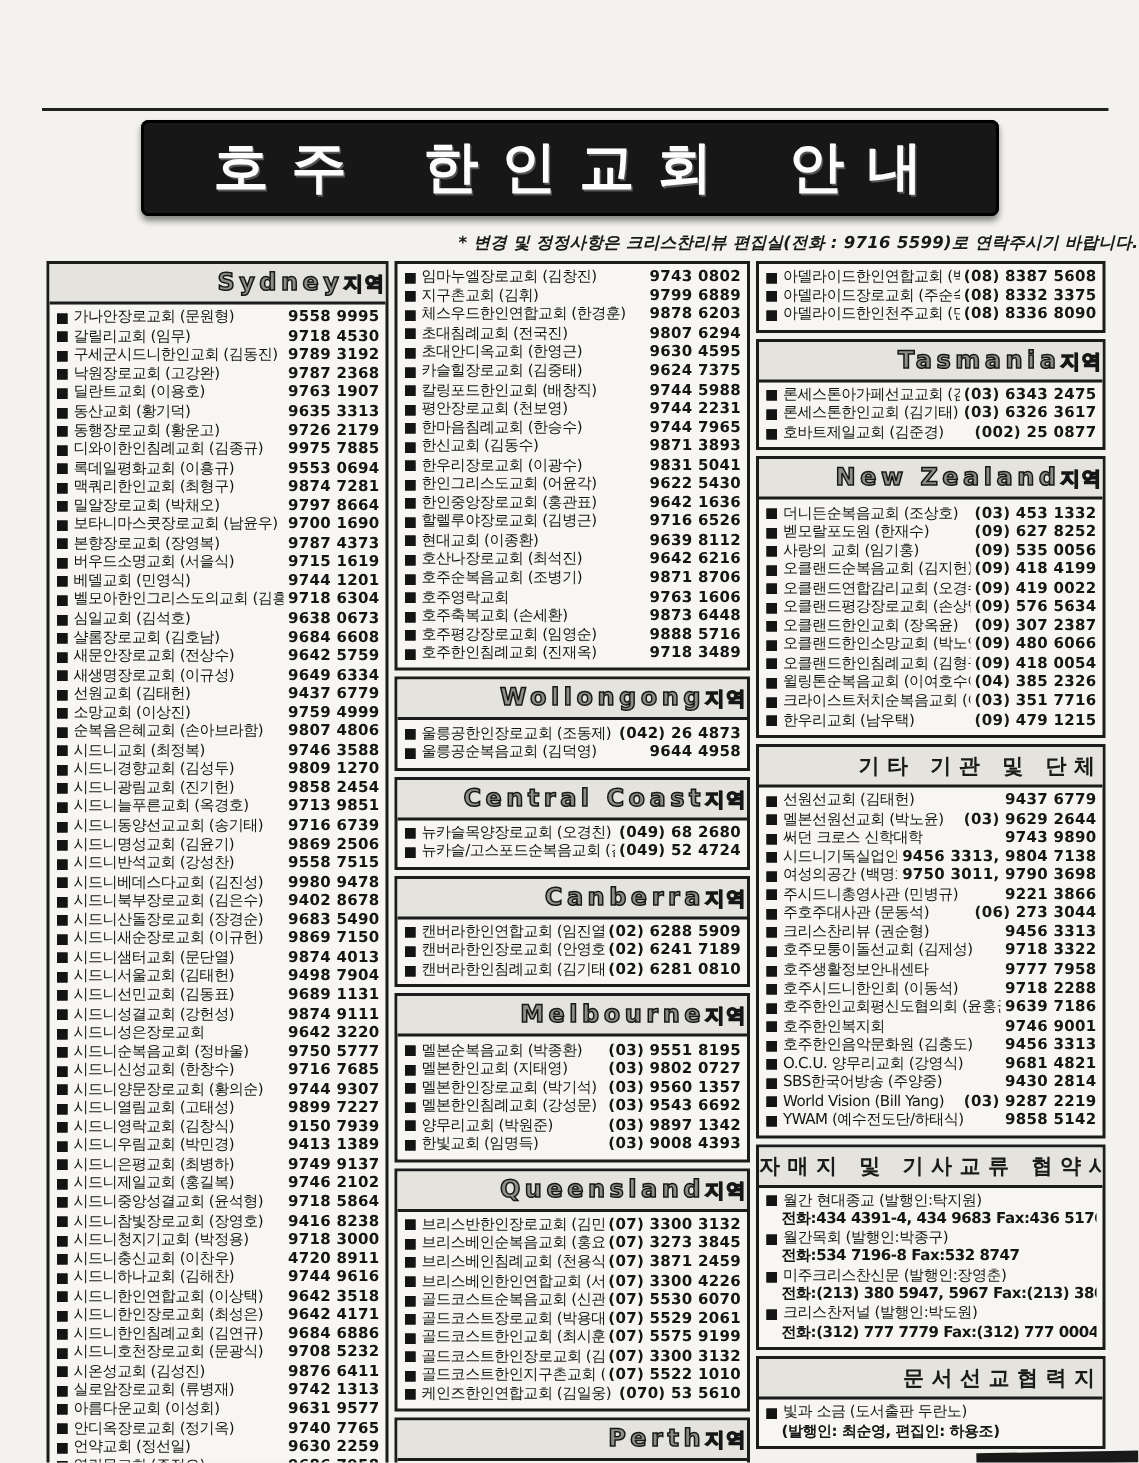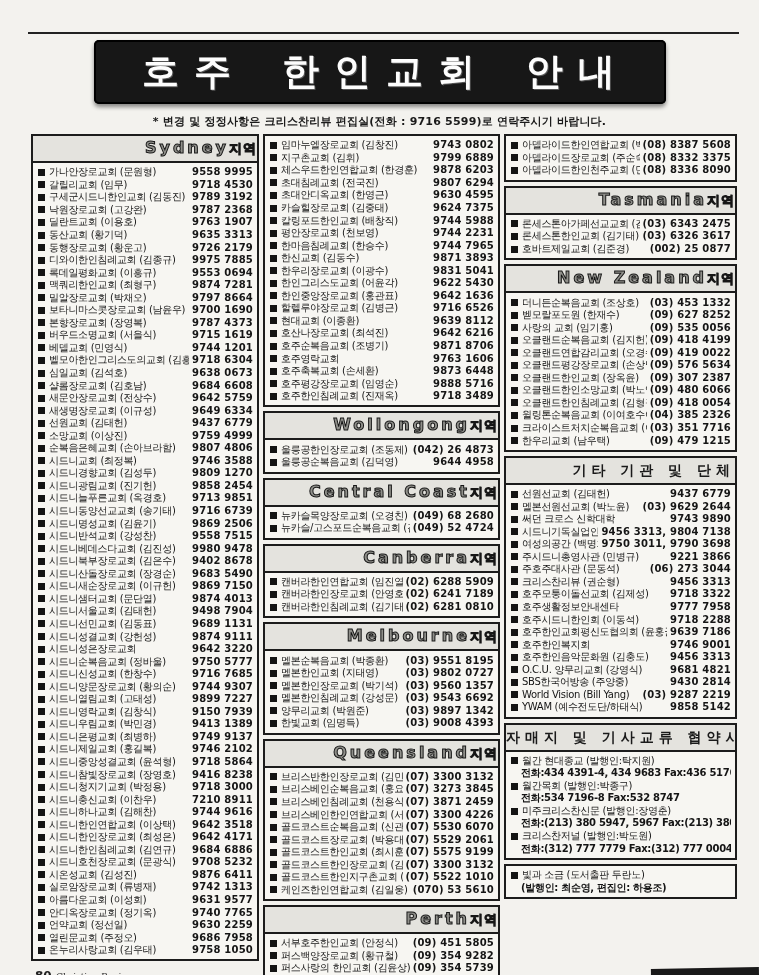--- a/index.html
+++ b/index.html
@@ -11,7 +11,7 @@
     position:relative;
     overflow:hidden;
   }
-  .page{position:absolute;inset:0;}
+  .page{position:absolute;inset:0;margin-top:40px;}
   .top-rule{position:absolute;left:28px;right:20px;top:32px;border-top:2px solid #222;}
   .banner{
     position:absolute;left:94px;top:40px;width:572px;height:64px;

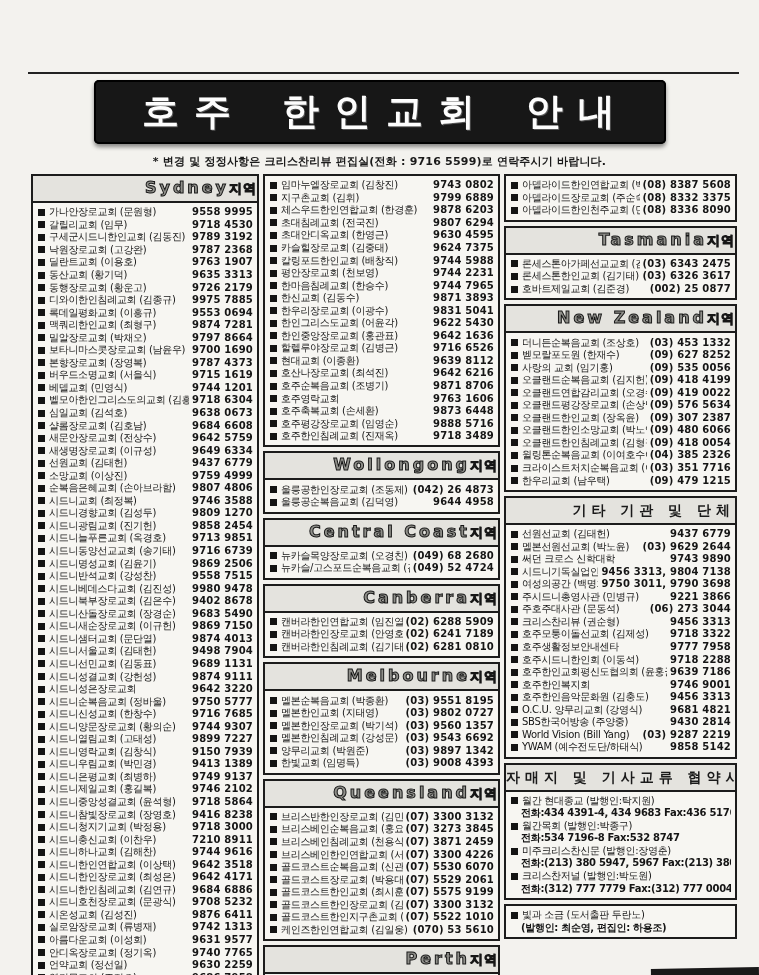--- a/index.html
+++ b/index.html
@@ -27,8 +27,9 @@
   }
   .notice{
     position:absolute;left:0;right:0;top:114px;
-    text-align:center;font-size:11px;font-weight:bold;color:#1a1a1a;
+    text-align:right;font-size:11px;font-weight:bold;color:#1a1a1a;
     letter-spacing:0.2px;
+    font-style:italic;
   }
   .directory{
     position:absolute;left:31px;top:134px;width:706px;

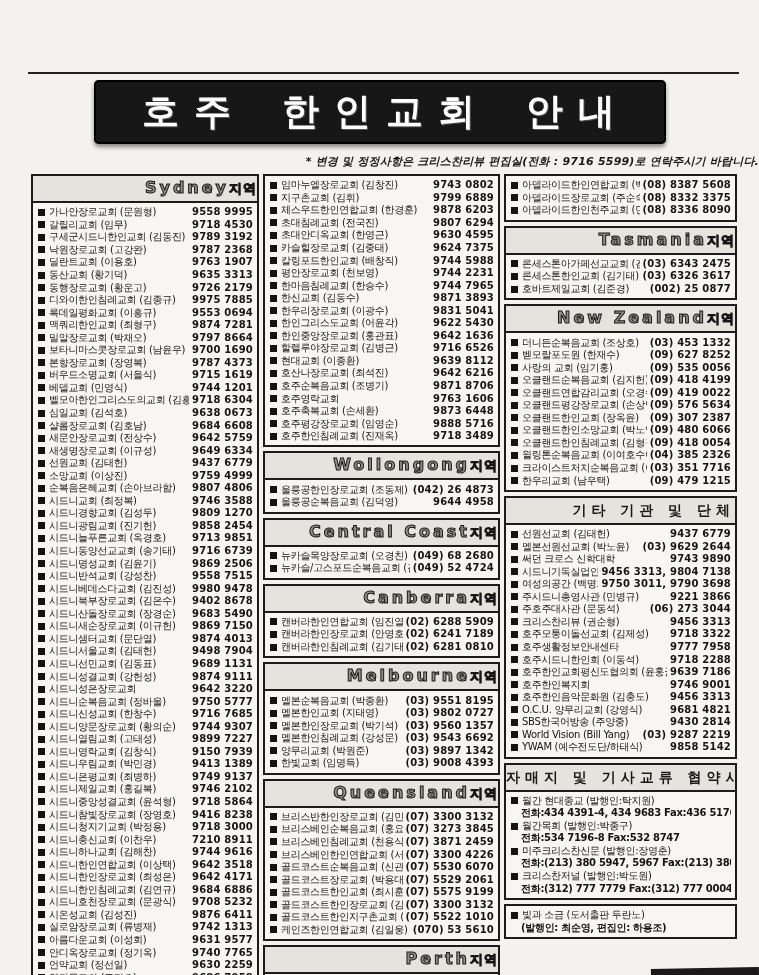--- a/index.html
+++ b/index.html
@@ -338,7 +338,7 @@
             <div class="row">
               <span class="bullet"></span>
               <span class="name">시드니충신교회 (이찬우)</span>
-              <span class="phone">7210 8911</span>
+              <span class="phone">4720 8911</span>
             </div>
             <div class="row">
               <span class="bullet"></span>

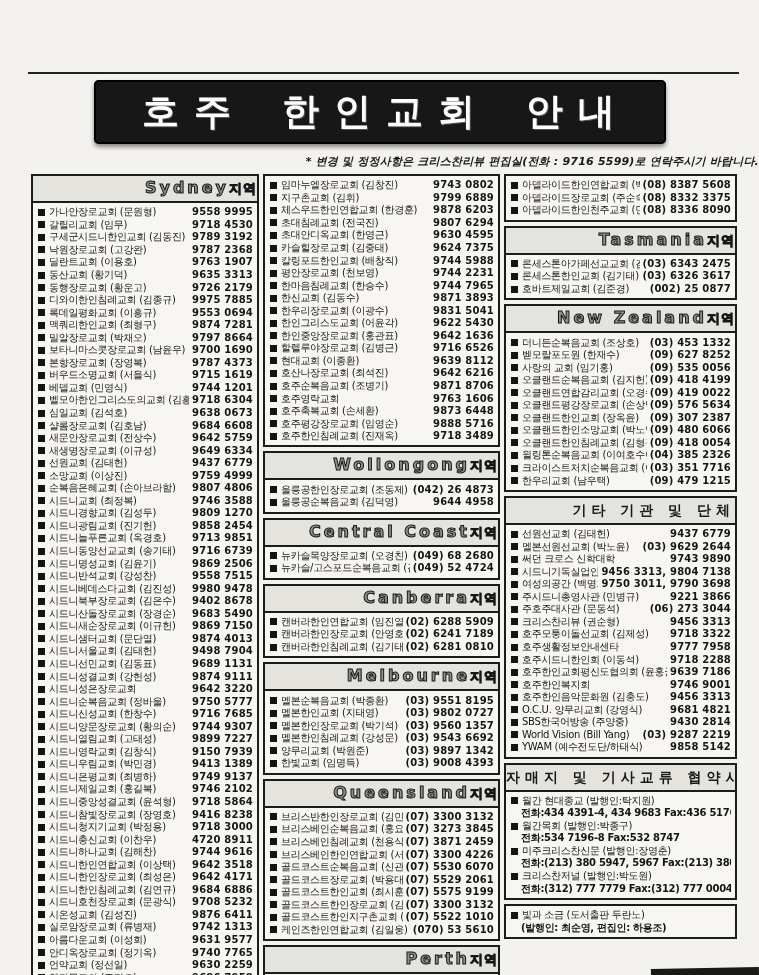--- a/index.html
+++ b/index.html
@@ -908,6 +908,7 @@
           </div>
         </div>
         <div class="section">
+          <div class="section-header"><span class="hdr-ko-only">문서선교협력지</span></div>
           <div class="rows">
             <div class="row">
               <span class="bullet"></span>

